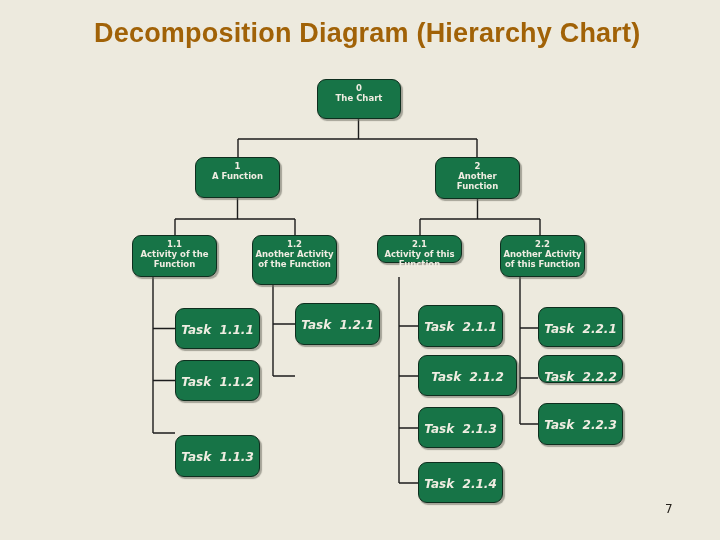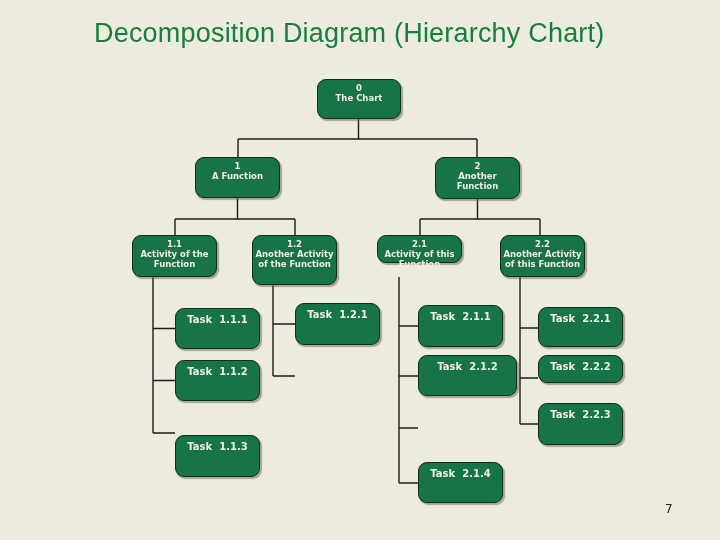--- a/index.html
+++ b/index.html
@@ -20,9 +20,9 @@
     top: 18px;
     margin: 0;
     font-size: 27px;
-    font-weight: 400;
+    font-weight: 700;
     letter-spacing: 0.2px;
-    color: #15803d;
+    color: #a16207;
     white-space: nowrap;
     font-family: "Liberation Sans", sans-serif;
   }

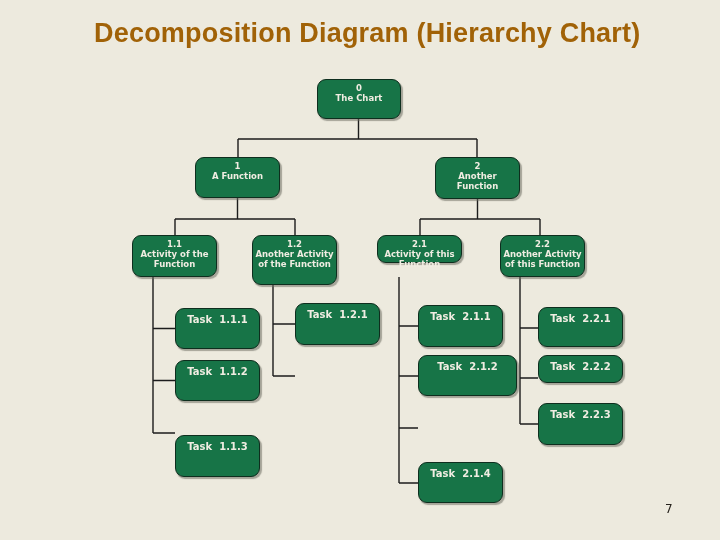--- a/index.html
+++ b/index.html
@@ -51,8 +51,9 @@
     white-space: nowrap;
   }
   .node.task {
-    padding-top: 6px;
-    font-size: 10px;
+    padding-top: 16px;
+    font-size: 12px;
+    font-style: italic;
   }
   .page-num {
     position: absolute;

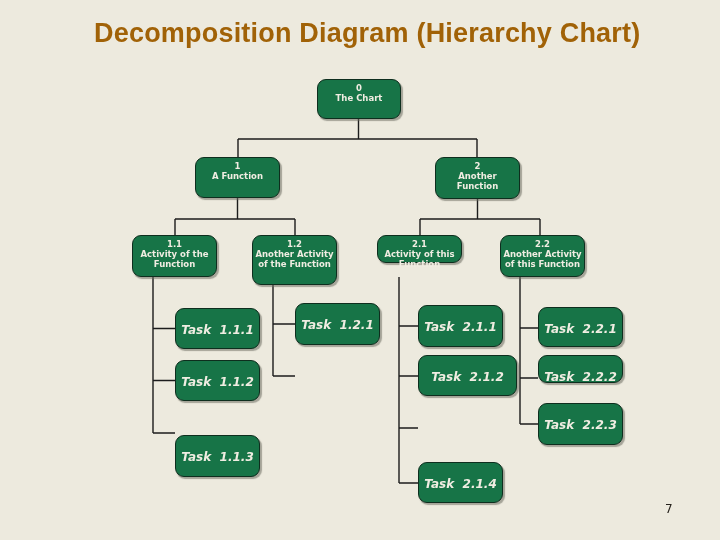--- a/index.html
+++ b/index.html
@@ -137,6 +137,9 @@
   <div class="node task" style="left:418px;top:355px;width:99px;height:41px">
     <div class="bl">Task&nbsp;&nbsp;2.1.2</div>
   </div>
+  <div class="node task" style="left:418px;top:407px;width:85px;height:41px">
+    <div class="bl">Task&nbsp;&nbsp;2.1.3</div>
+  </div>
   <div class="node task" style="left:418px;top:462px;width:85px;height:41px">
     <div class="bl">Task&nbsp;&nbsp;2.1.4</div>
   </div>

